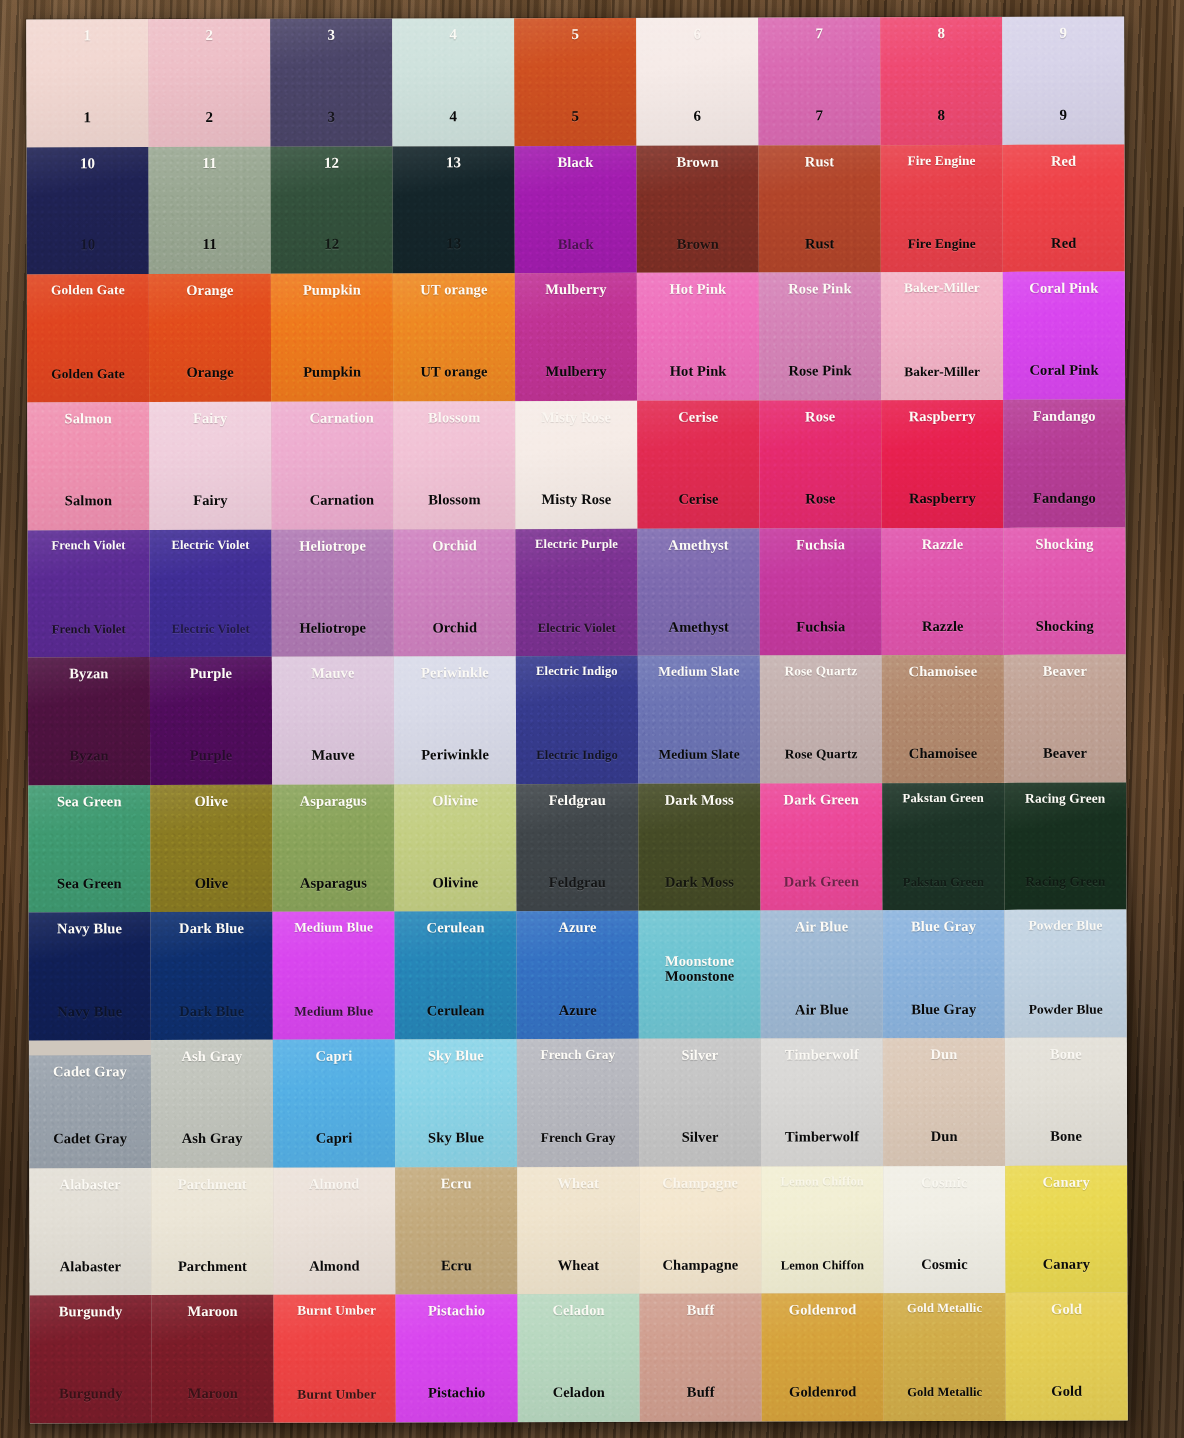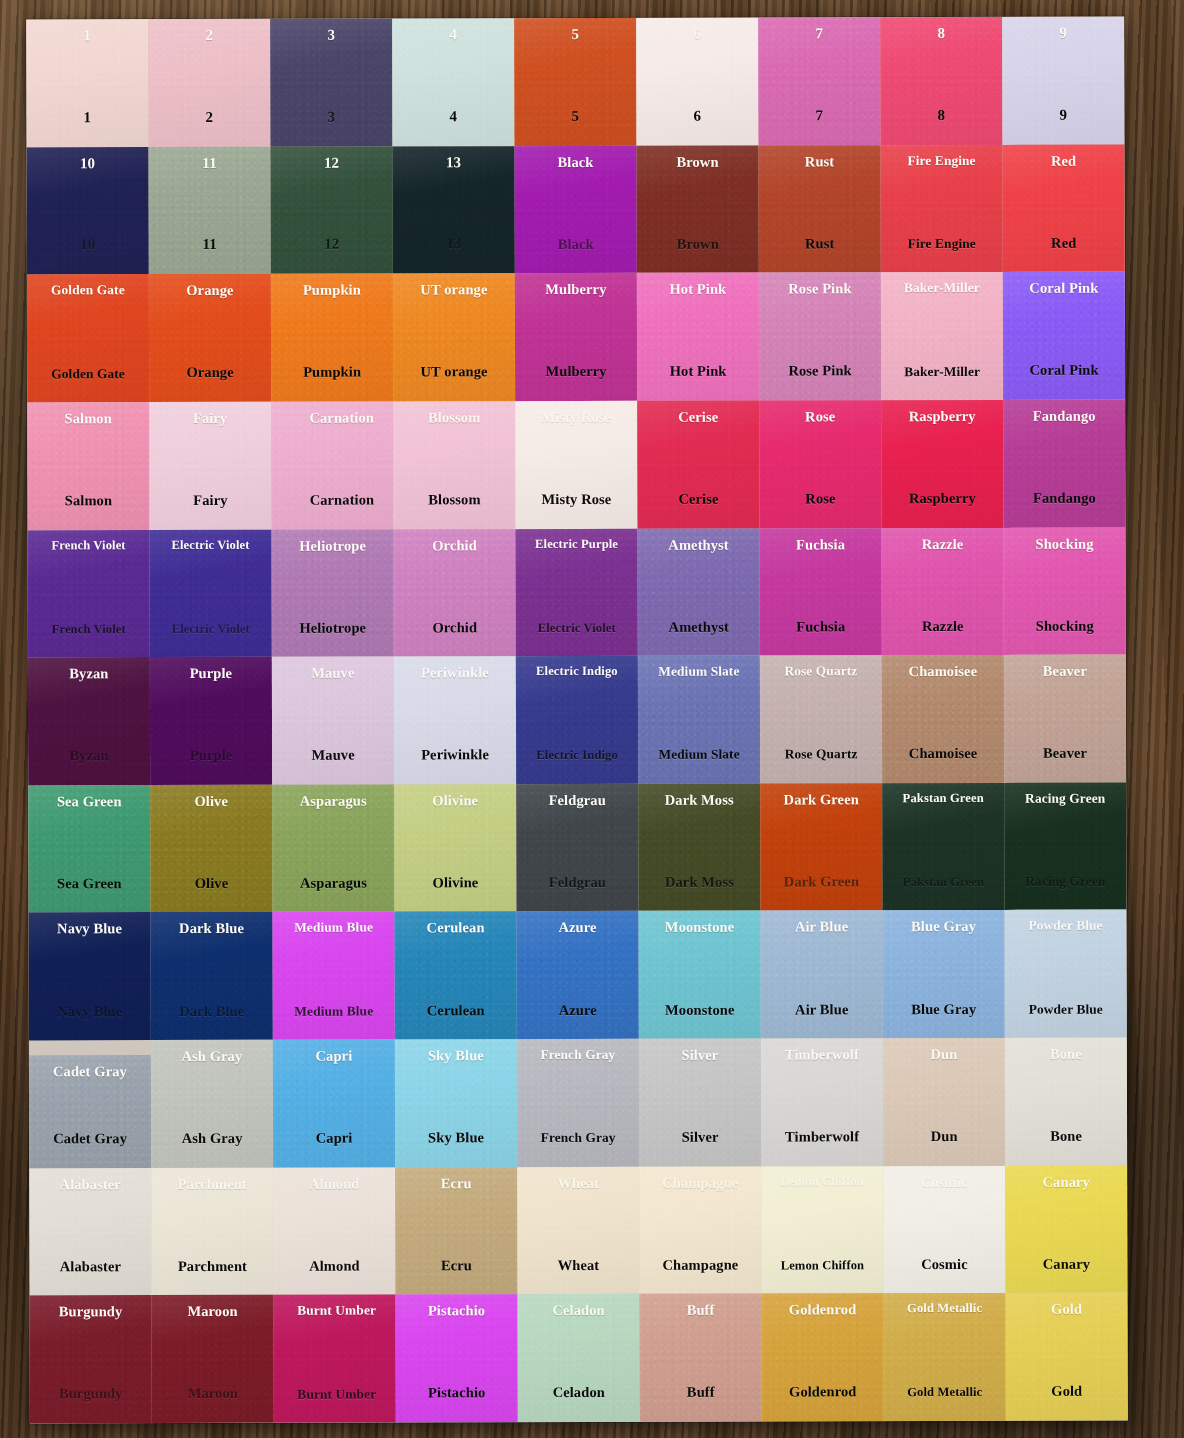--- a/index.html
+++ b/index.html
@@ -203,7 +203,7 @@
       <div class="lbl top" style="font-size: 13.4px;">Baker-Miller</div>
       <div class="lbl bottom" style="font-size: 13.4px;">Baker-Miller</div>
     </div>
-    <div class="cell" style="background: #8b5cf6;">
+    <div class="cell" style="background: #d946ef;">
       <div class="lbl top">Coral Pink</div>
       <div class="lbl bottom">Coral Pink</div>
     </div>

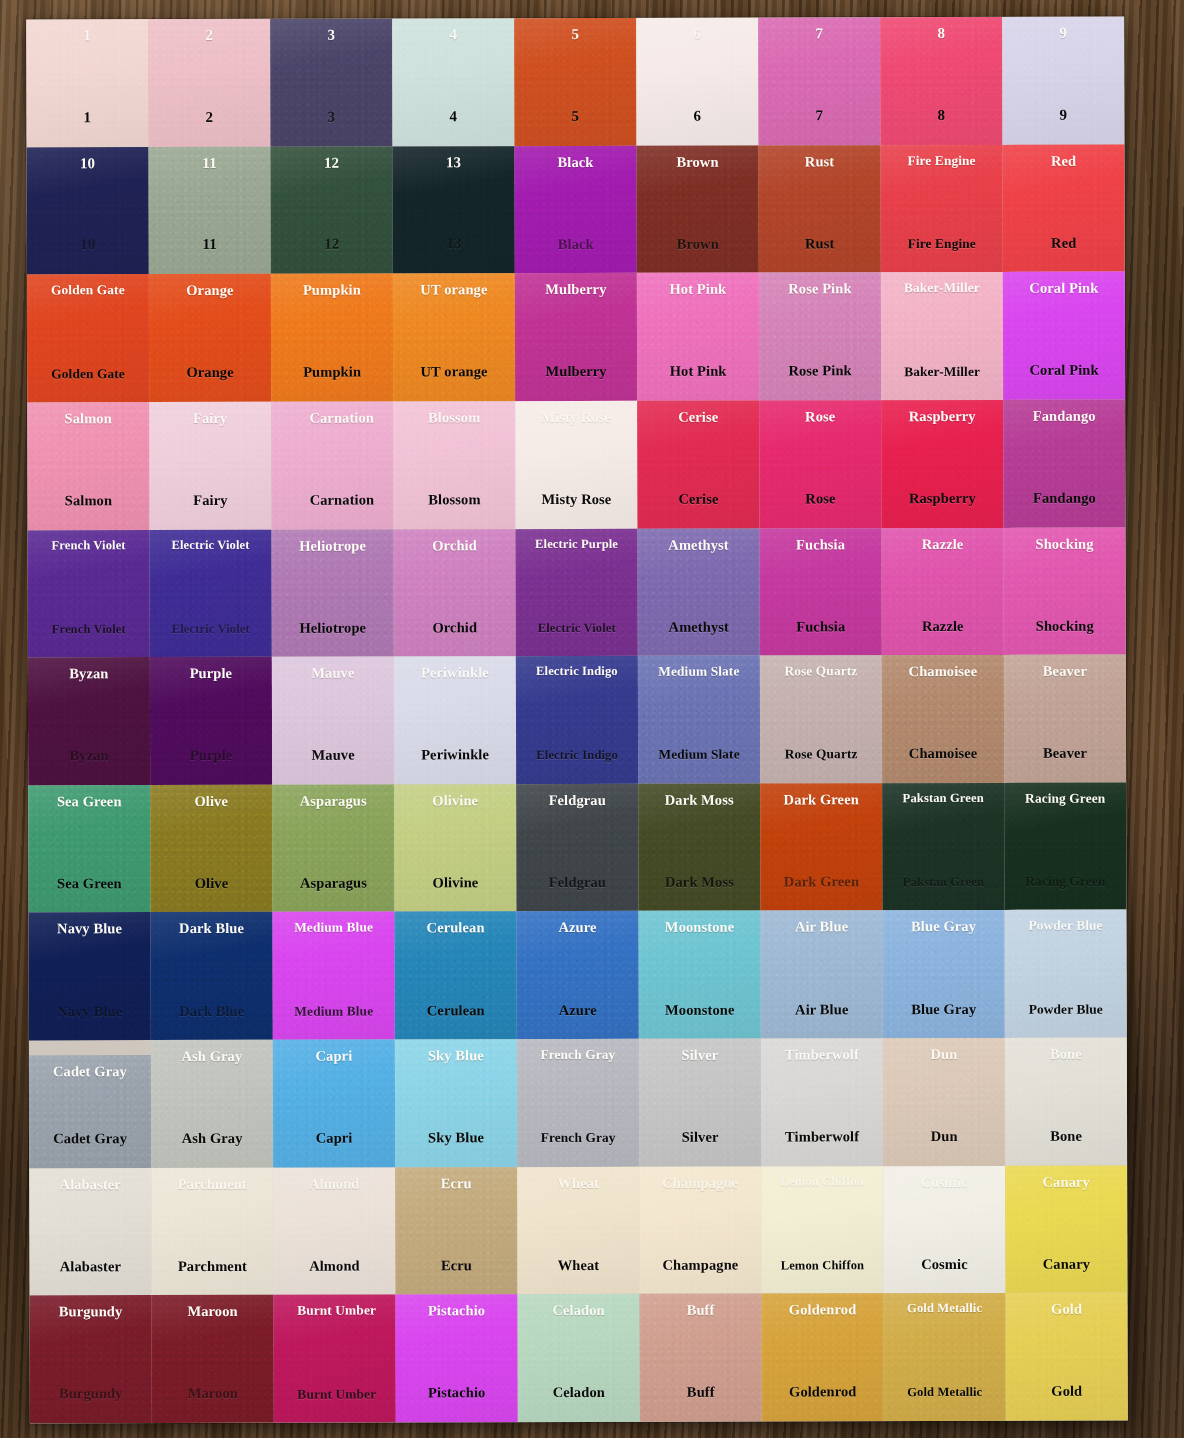--- a/index.html
+++ b/index.html
@@ -339,7 +339,7 @@
       <div class="lbl top">Dark Moss</div>
       <div class="lbl bottom" style="opacity: 0.8;">Dark Moss</div>
     </div>
-    <div class="cell" style="background: #c2410c;">
+    <div class="cell" style="background: #ec4899;">
       <div class="lbl top">Dark Green</div>
       <div class="lbl bottom" style="opacity: 0.55;">Dark Green</div>
     </div>

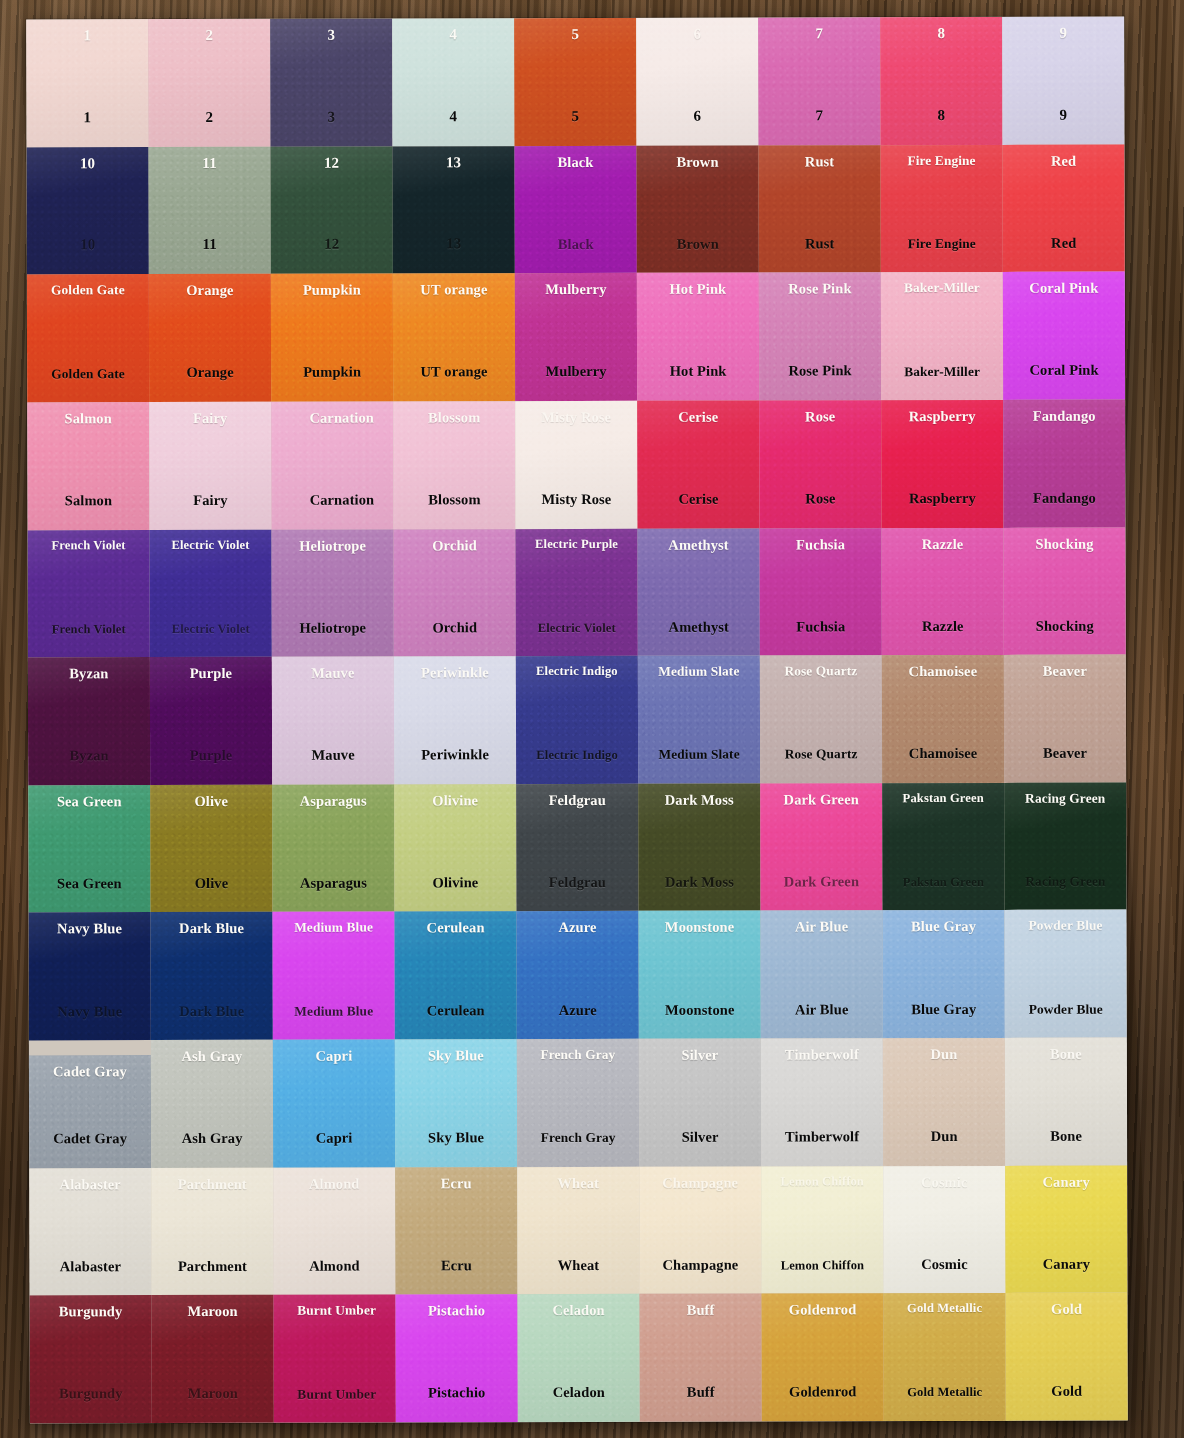--- a/index.html
+++ b/index.html
@@ -371,7 +371,7 @@
       <div class="lbl top">Azure</div>
       <div class="lbl bottom">Azure</div>
     </div>
-    <div class="cell" style="background: rgb(111, 197, 210);">
+    <div class="cell" style="background: rgb(111, 197, 210); justify-content: center;">
       <div class="lbl top">Moonstone</div>
       <div class="lbl bottom">Moonstone</div>
     </div>

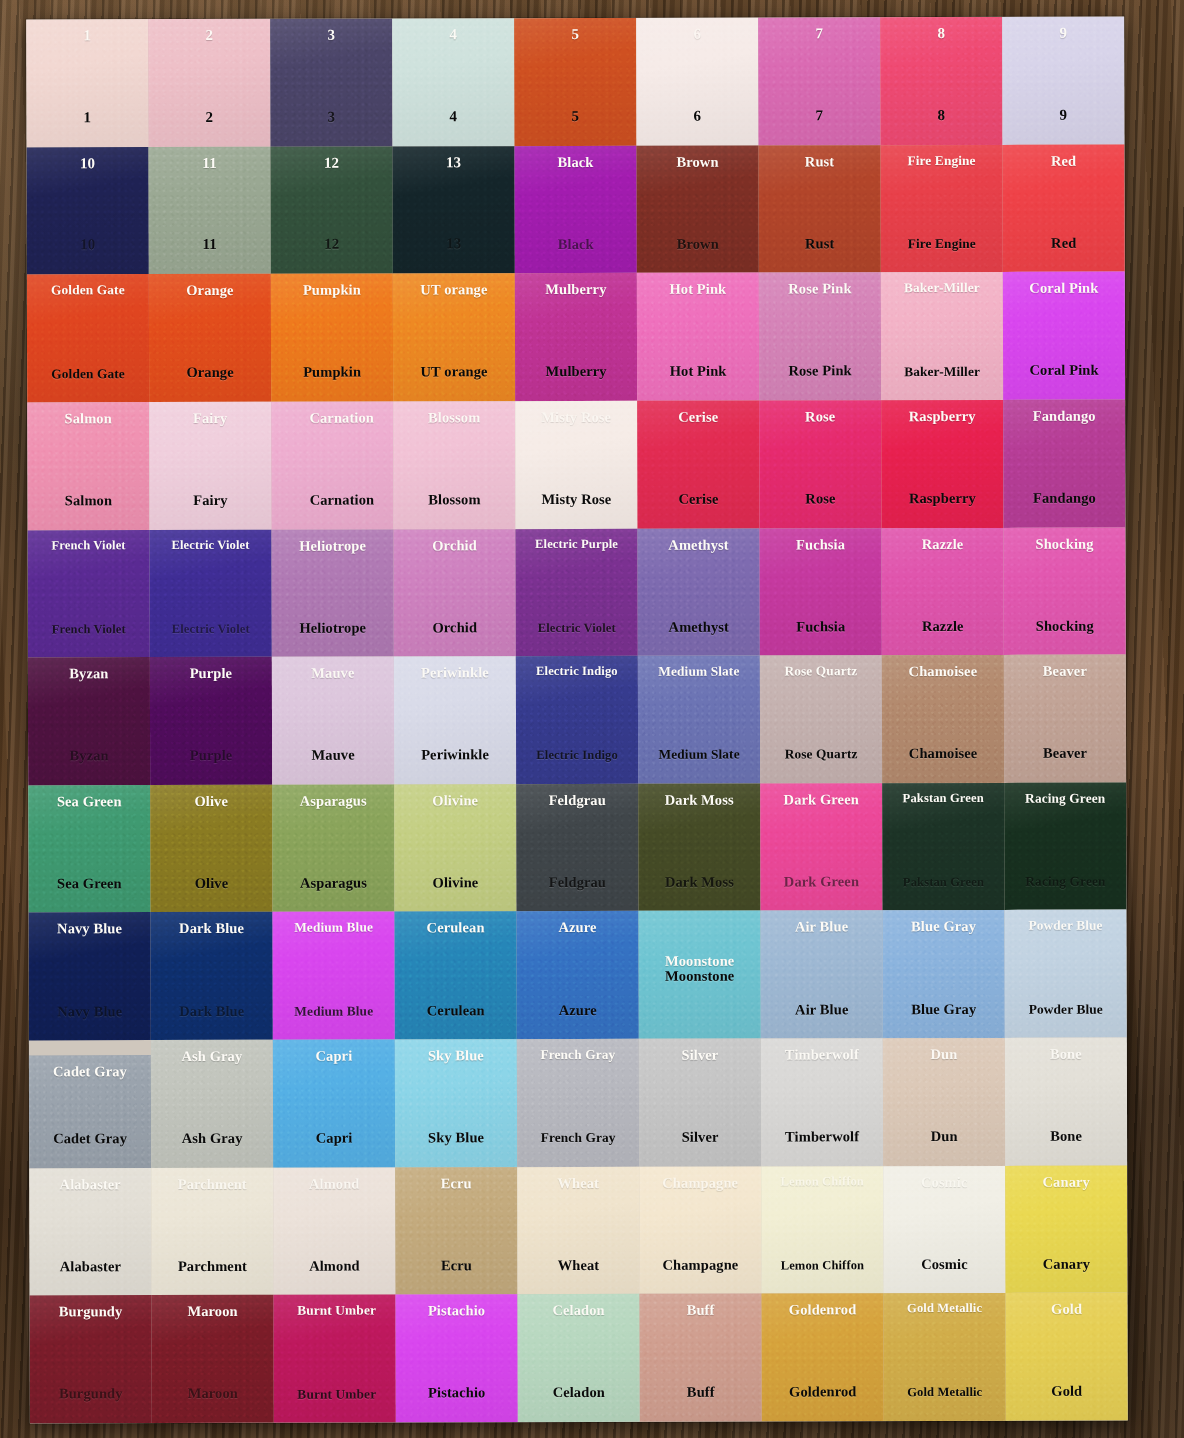--- a/index.html
+++ b/index.html
@@ -467,7 +467,7 @@
       <div class="lbl top">Maroon</div>
       <div class="lbl bottom" style="opacity: 0.55;">Maroon</div>
     </div>
-    <div class="cell" style="background: #be185d; padding-left: 7px;">
+    <div class="cell" style="background: #ef4444; padding-left: 7px;">
       <div class="lbl top" style="font-size: 13.4px;">Burnt Umber</div>
       <div class="lbl bottom" style="opacity: 0.8; font-size: 13.4px;">Burnt Umber</div>
     </div>

